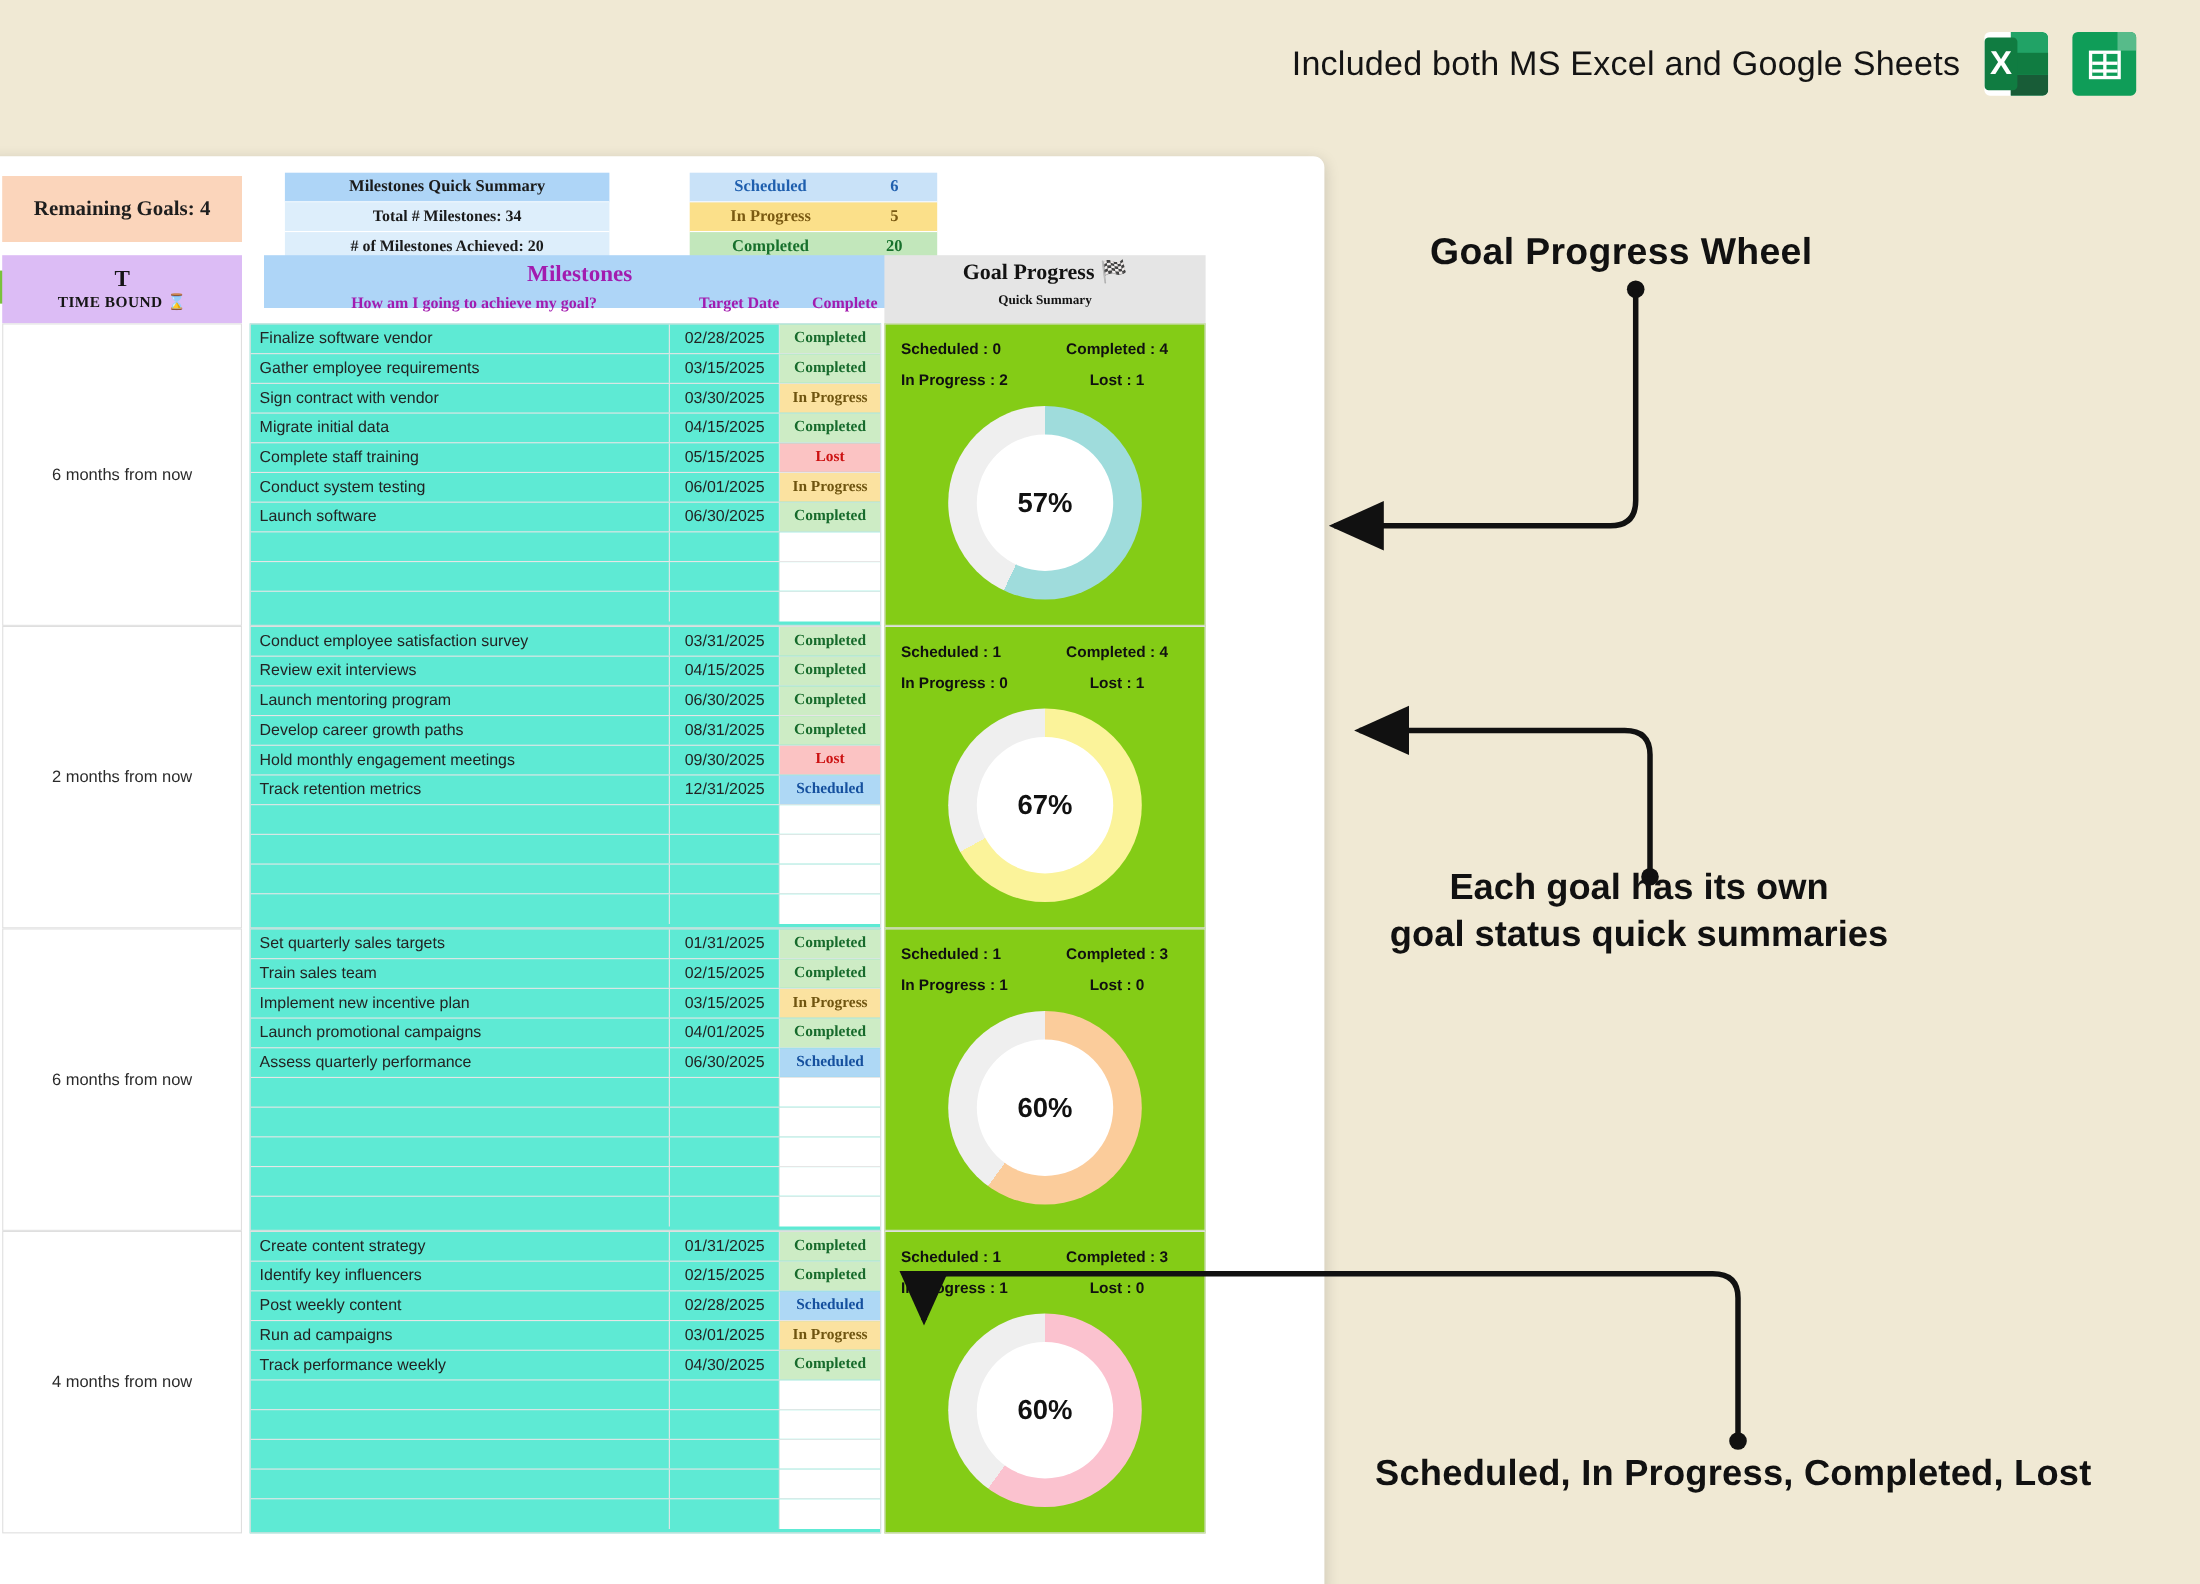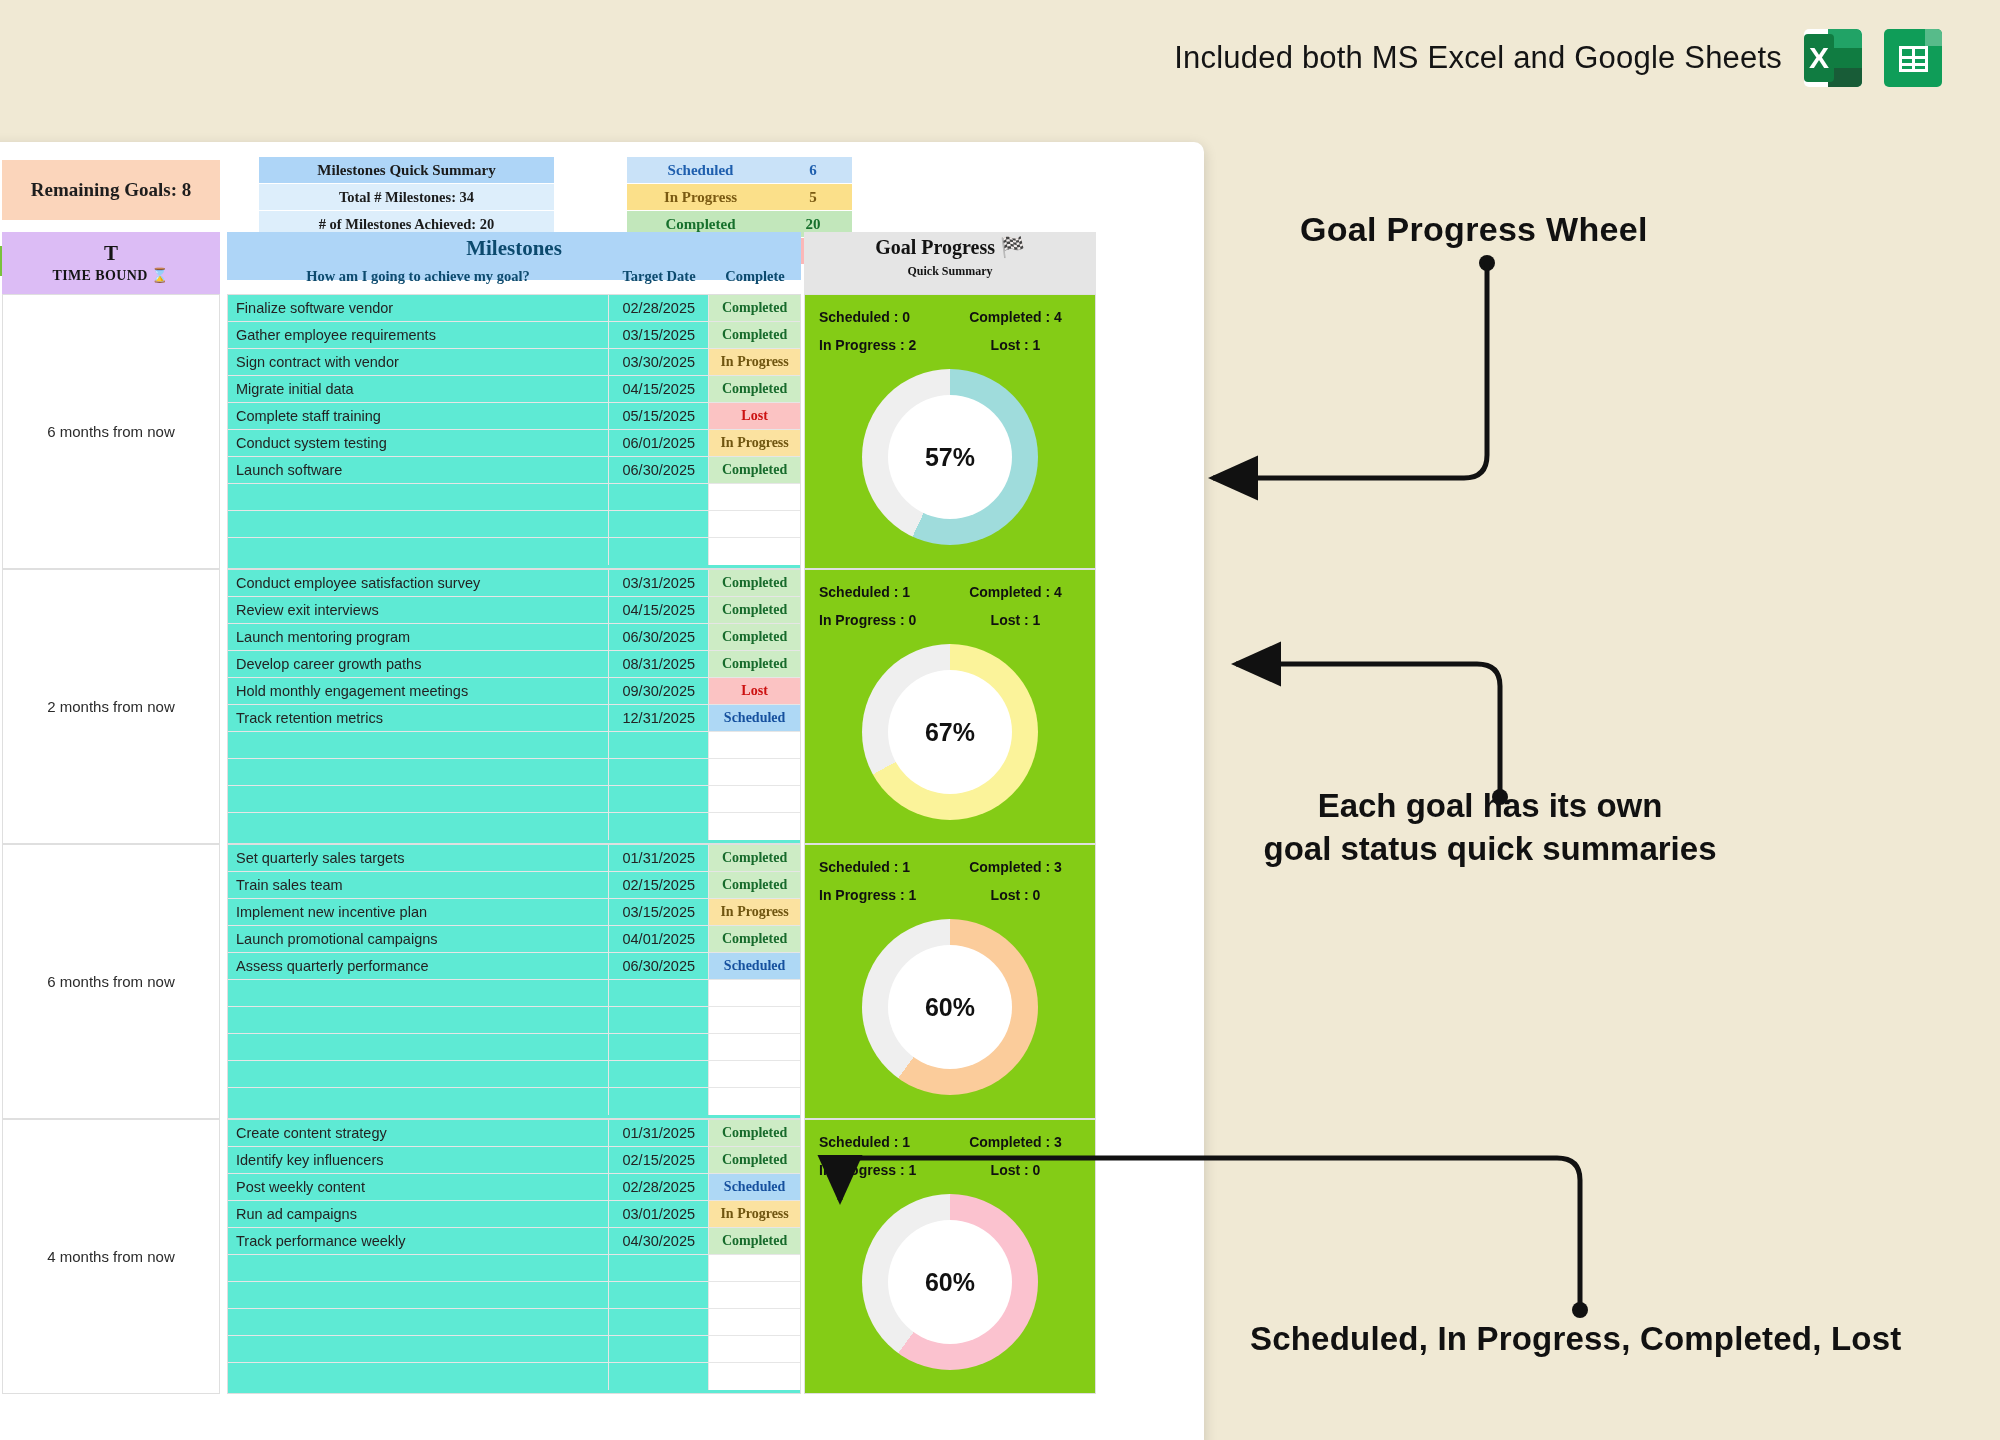--- a/index.html
+++ b/index.html
@@ -156,7 +156,7 @@
 
     <div class="summary-strip">
 
-      <div class="rg-box">Remaining Goals: 8</div>
+      <div class="rg-box">Remaining Goals: 4</div>
       <div class="bar-track"></div>
       <div class="bar-fill"></div>
 

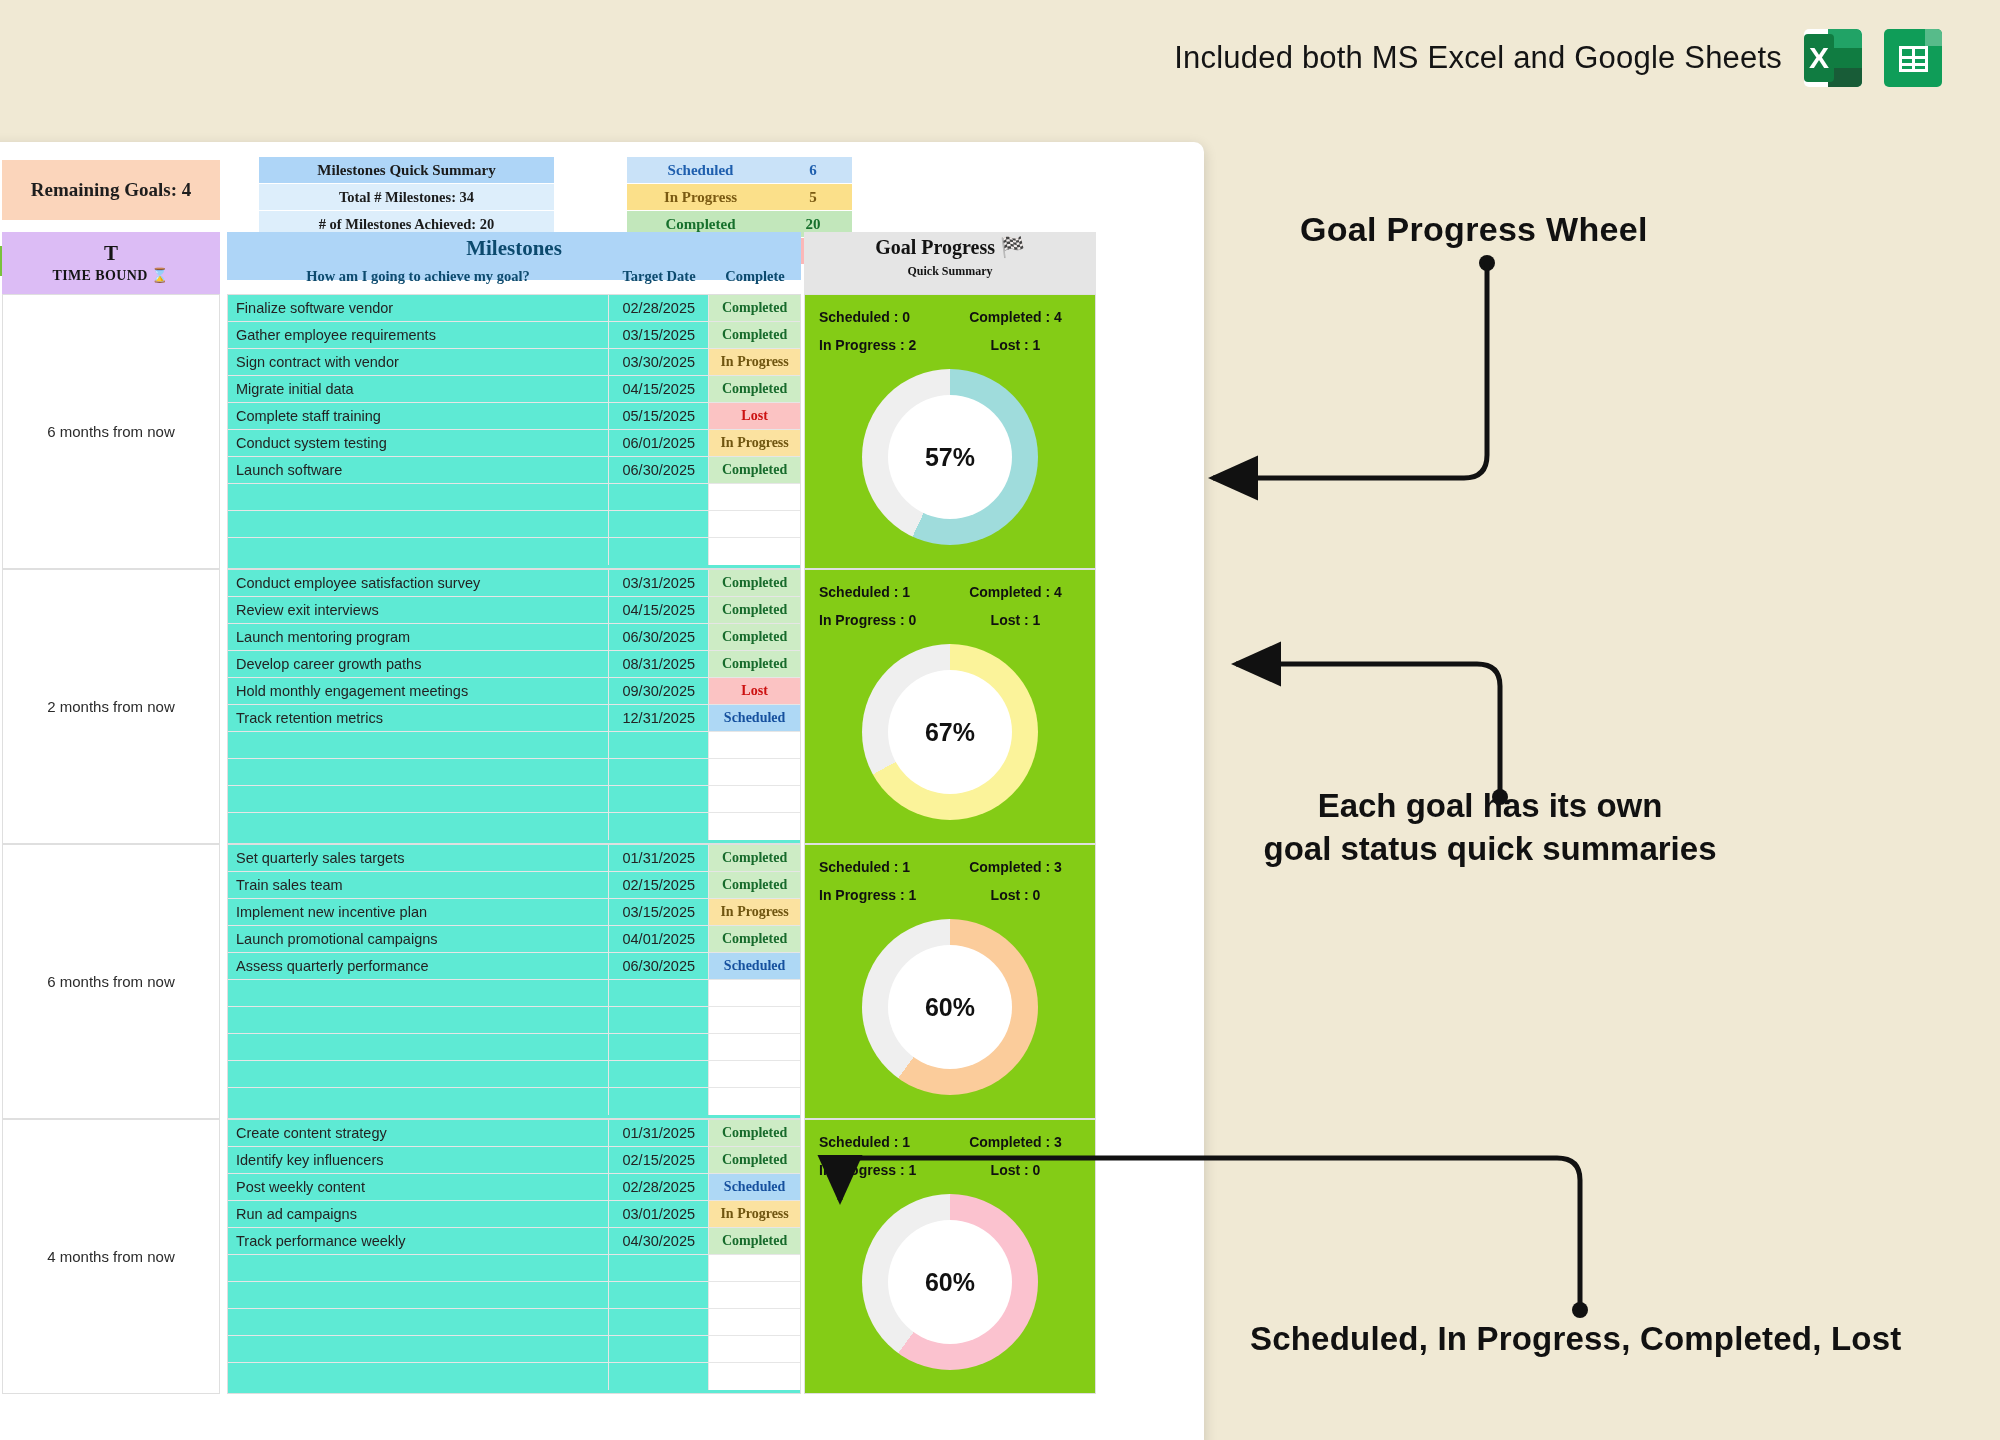--- a/index.html
+++ b/index.html
@@ -78,8 +78,8 @@
   .hdr-t .big { font-size: 21px; font-weight: bold; line-height: 1.05; }
   .hdr-t .sub { font-size: 14px; font-weight: bold; letter-spacing: .4px; margin-top: 2px; }
   .hdr-ms {
-    position: absolute; left: 245px; top: 90px; width: 574px; height: 48px; background: #aed5f7;
-    font-family: "Liberation Serif", serif; color: #0c4a6e;
+    position: absolute; left: 258px; top: 90px; width: 574px; height: 48px; background: #aed5f7;
+    font-family: "Liberation Serif", serif; color: #a21caf;
   }
   .hdr-ms .title { text-align: center; font-size: 21px; font-weight: bold; padding-top: 4px; }
   .hdr-ms .cols { display: flex; font-size: 14.5px; font-weight: bold; padding-top: 7px; }

